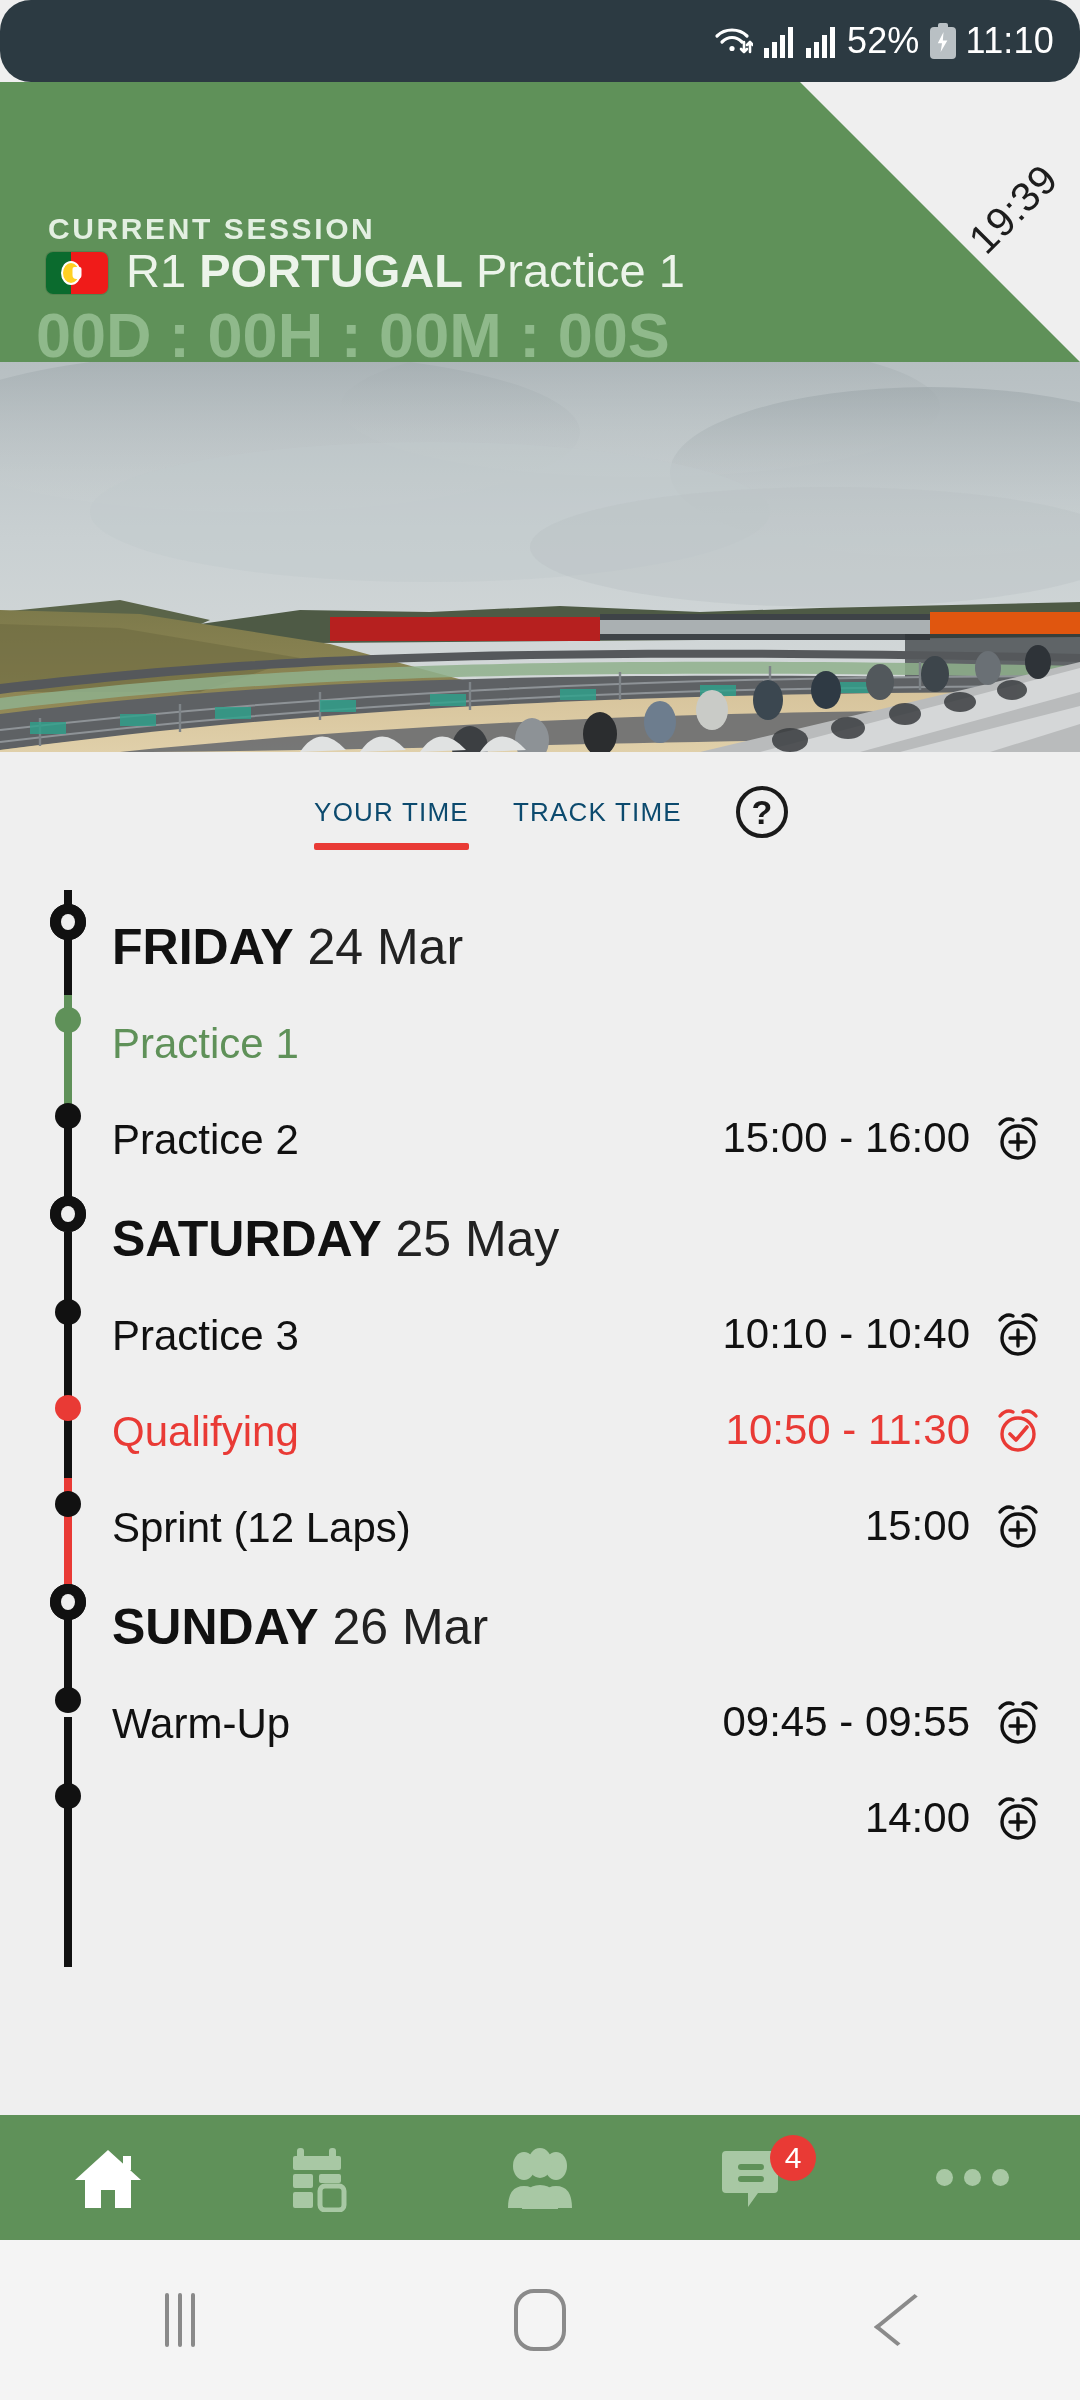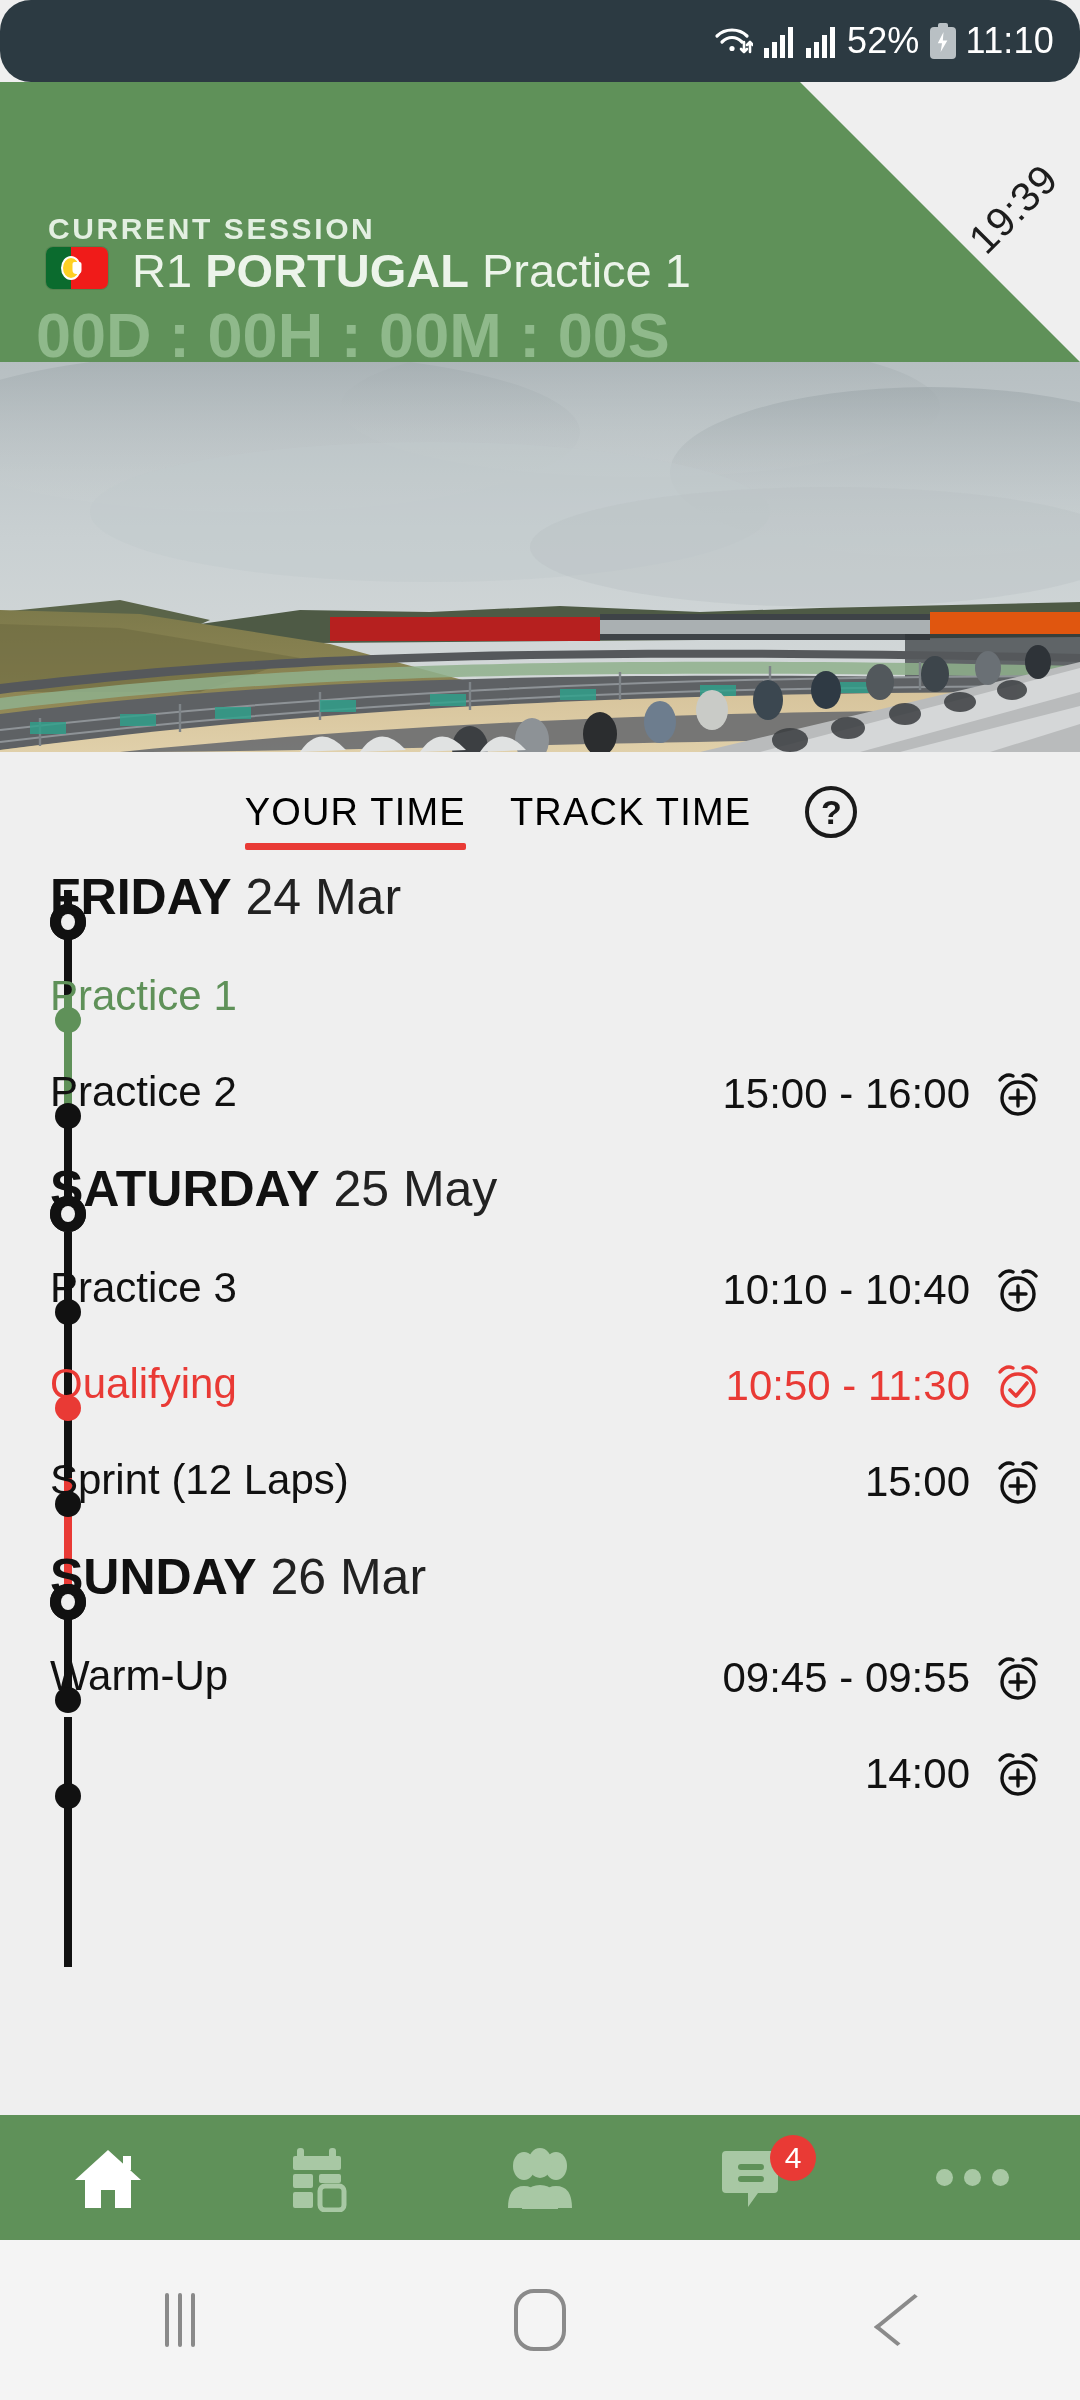--- a/index.html
+++ b/index.html
@@ -58,7 +58,7 @@
   }
   .session-row{
     position:absolute; left:46px; top:165px;
-    display:flex; align-items:flex-start; gap:24px;
+    display:flex; align-items:flex-end; gap:18px;
   }
   .flag{
     position:relative; width:62px; height:42px; border-radius:7px;

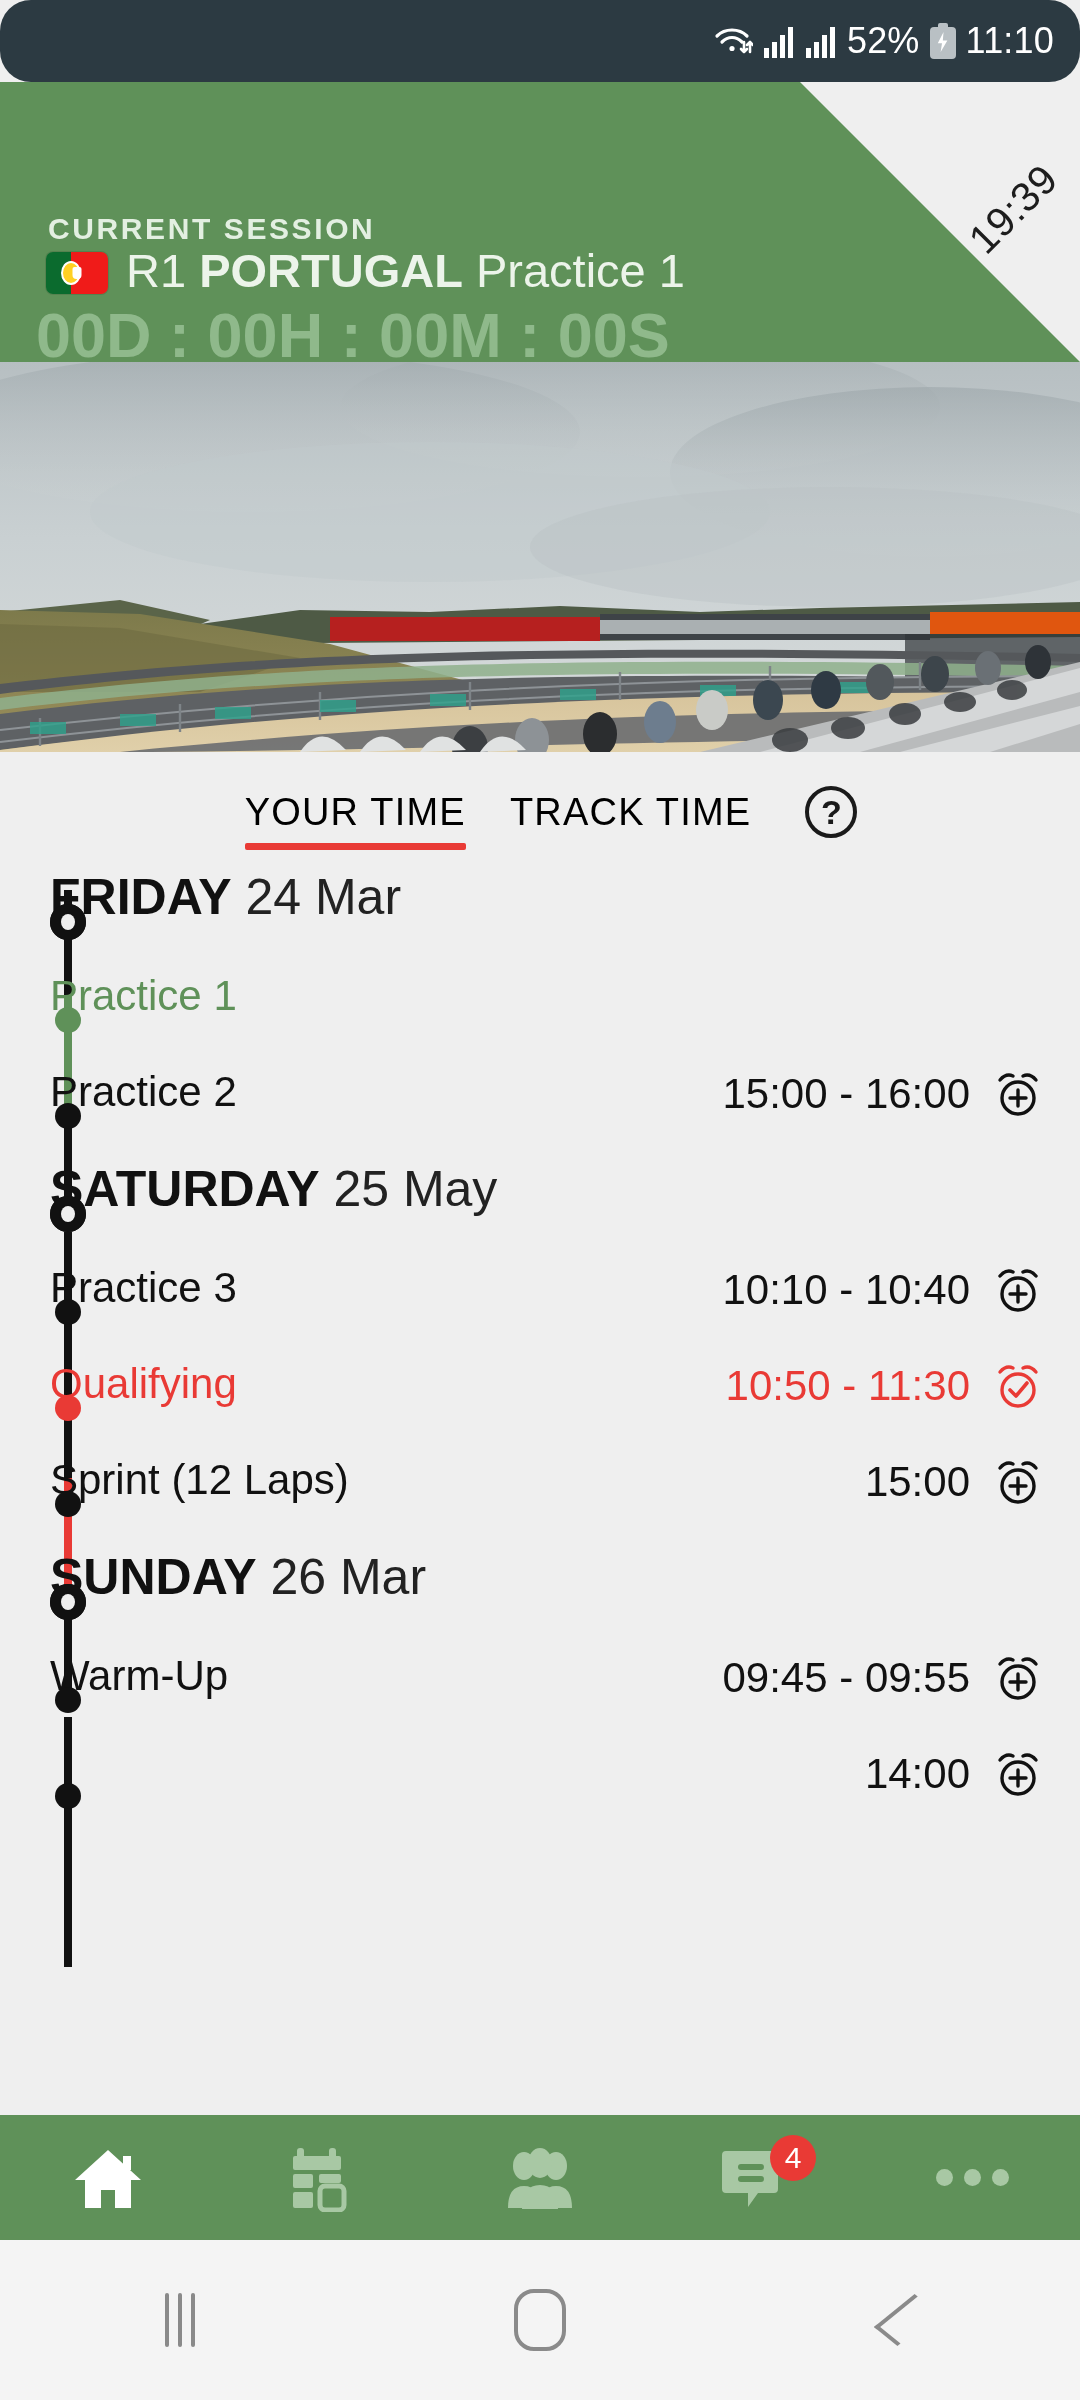--- a/index.html
+++ b/index.html
@@ -97,8 +97,8 @@
     background:#efefef;
   }
   .tab{
-    position:relative; font-size:38px; letter-spacing:1.2px;
-    color:#000000; font-weight:400; padding:0 22px;
+    position:relative; font-size:26px; letter-spacing:1.2px;
+    color:#0c4a6e; font-weight:400; padding:0 22px;
     display:flex; align-items:center; height:100%;
   }
   .tab .underline{

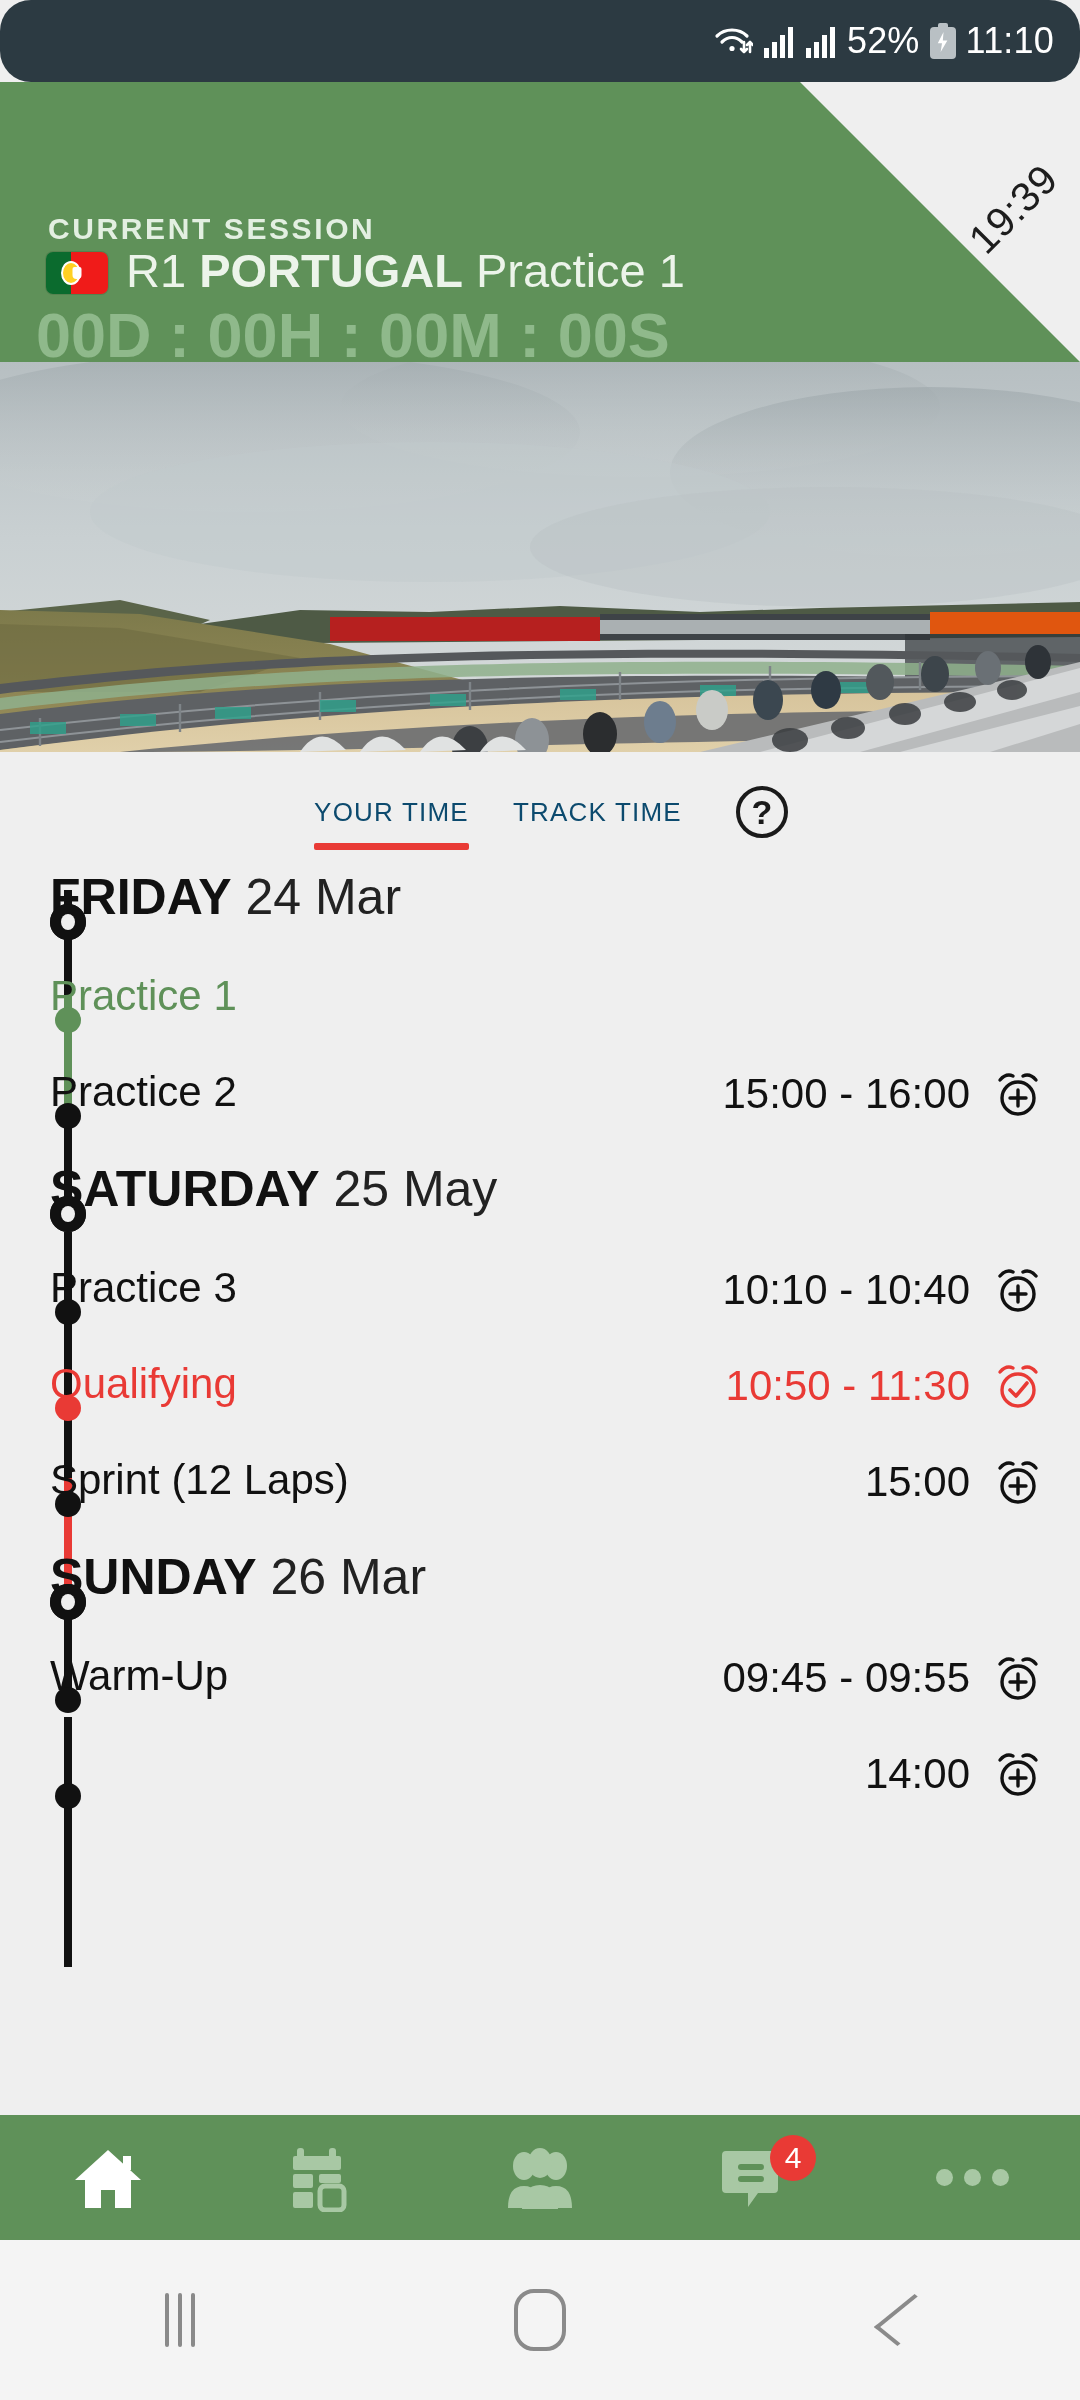--- a/index.html
+++ b/index.html
@@ -119,8 +119,8 @@
   }
   .seg{ position:absolute; left:0; width:8px; }
   .row{
-    position:relative; display:flex; align-items:flex-start;
-    height:96px; padding-left:50px; padding-right:36px;
+    position:relative; display:flex; align-items:flex-end;
+    height:96px; padding-left:112px; padding-right:36px;
   }
   .row.day{ height:100px; }
   .dot{

